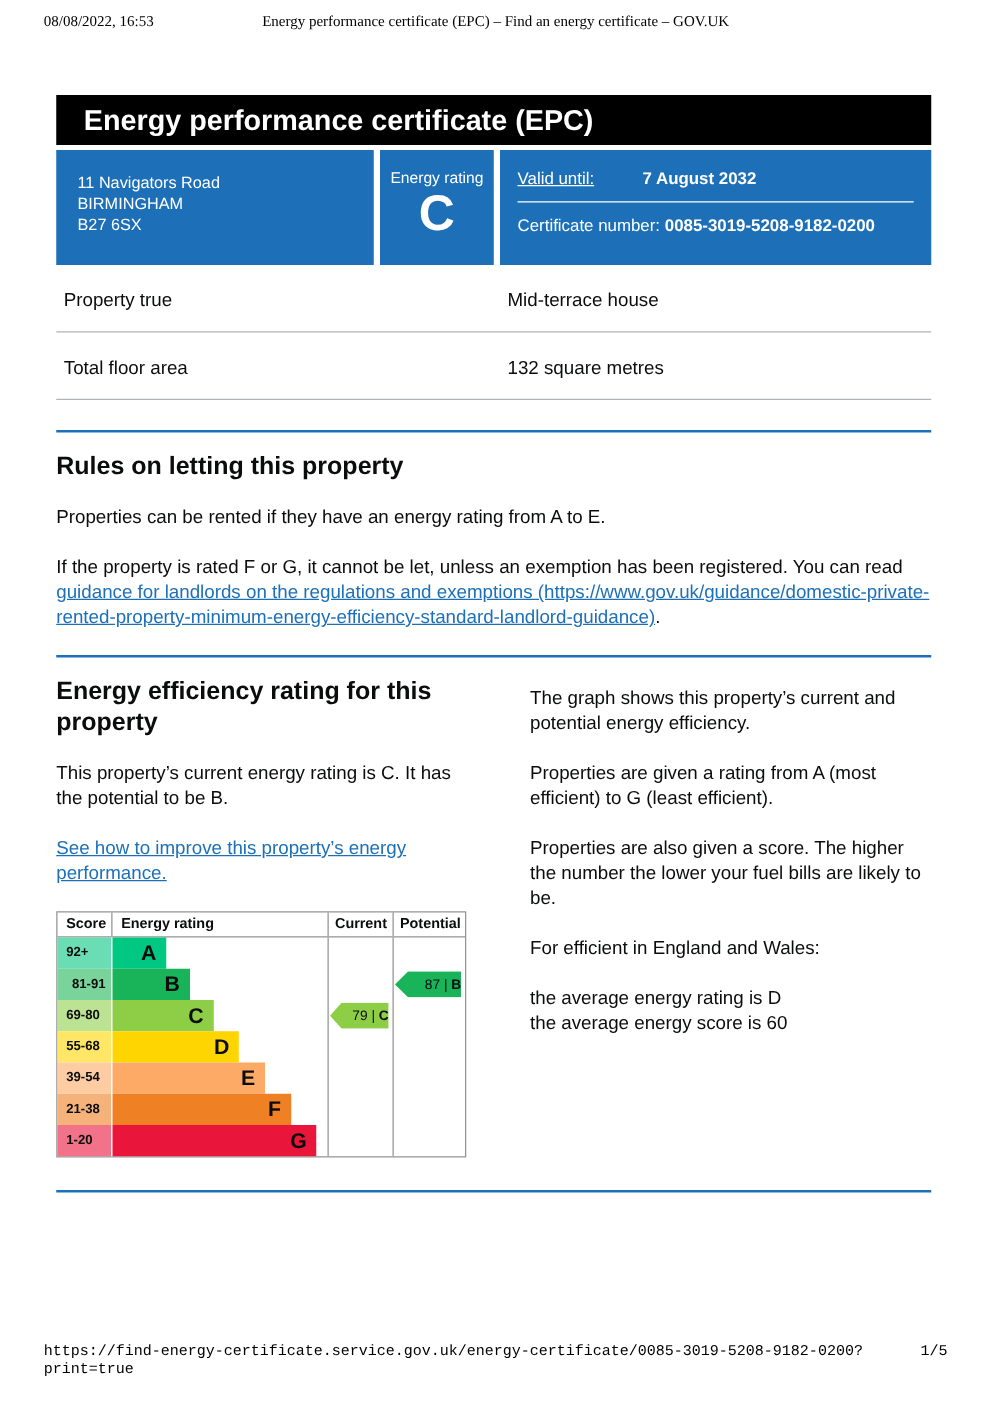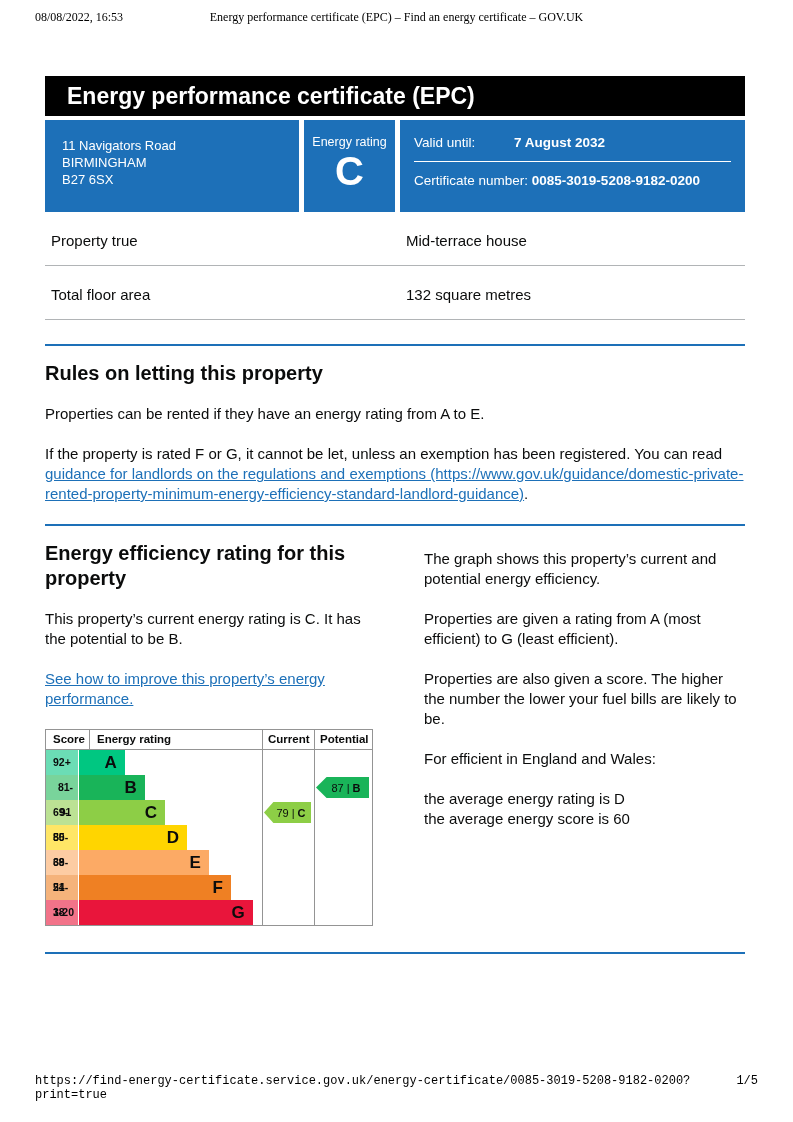--- a/index.html
+++ b/index.html
@@ -35,7 +35,7 @@
   .rating-box .big { font-size:40px; font-weight:bold; line-height:44px; }
   .validity-box { flex:1; padding:15px 14px 0 14px; font-size:13.5px; }
   .valid-row { display:flex; }
-  .valid-row .lbl { width:100px; }
+  .valid-row .lbl { width:100px;text-decoration:underline; }
   .valid-row .val { font-weight:bold; }
   .validity-hr { border:0; border-top:1px solid #fff; margin:11px 0 11px 0; }
   .cert-row .val { font-weight:bold; }

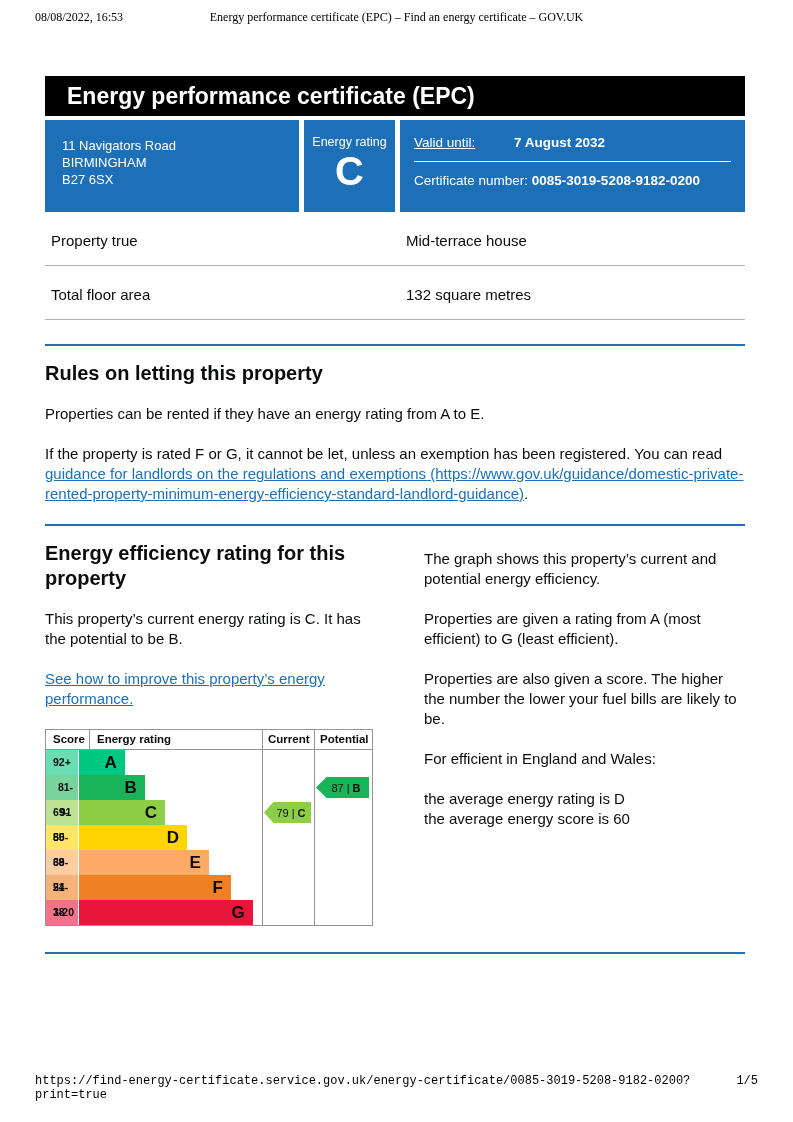--- a/index.html
+++ b/index.html
@@ -65,7 +65,7 @@
   .h-cur { width:52px; border-left:1px solid #949494; padding-left:5px !important; }
   .h-pot { width:58px; border-left:1px solid #949494; padding-left:5px !important; }
   .epc-body { display:flex; height:175px; }
-  .col-score { width:32px; }
+  .col-score { width:43px; }
   .score-cell { height:25px; line-height:25px; padding-left:7px; font-weight:bold; font-size:10.5px; }
   .col-rating { flex:1; border-left:1px solid #fff; }
   .rating-bar {

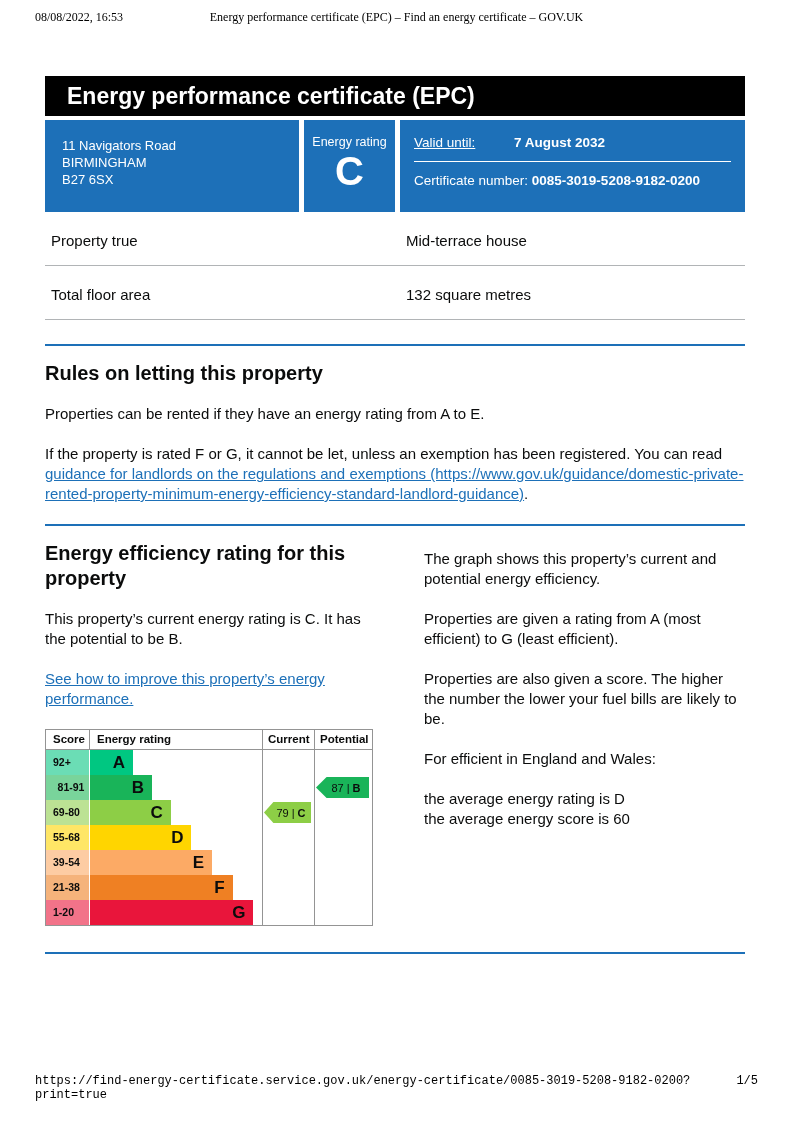--- a/index.html
+++ b/index.html
@@ -77,7 +77,7 @@
   .epc-arrow {
     position:absolute; left:1px; right:3px; height:21px;
     clip-path:polygon(0 50%, 20% 0, 100% 0, 100% 100%, 20% 100%);
-    display:flex; align-items:center; justify-content:center; gap:3px;
+    display:flex; align-items:center; justify-content:flex-end; gap:3px;
     font-size:11px; color:#0b0c0c; padding-left:7px;
   }
   .epc-arrow b { font-size:11px; }

